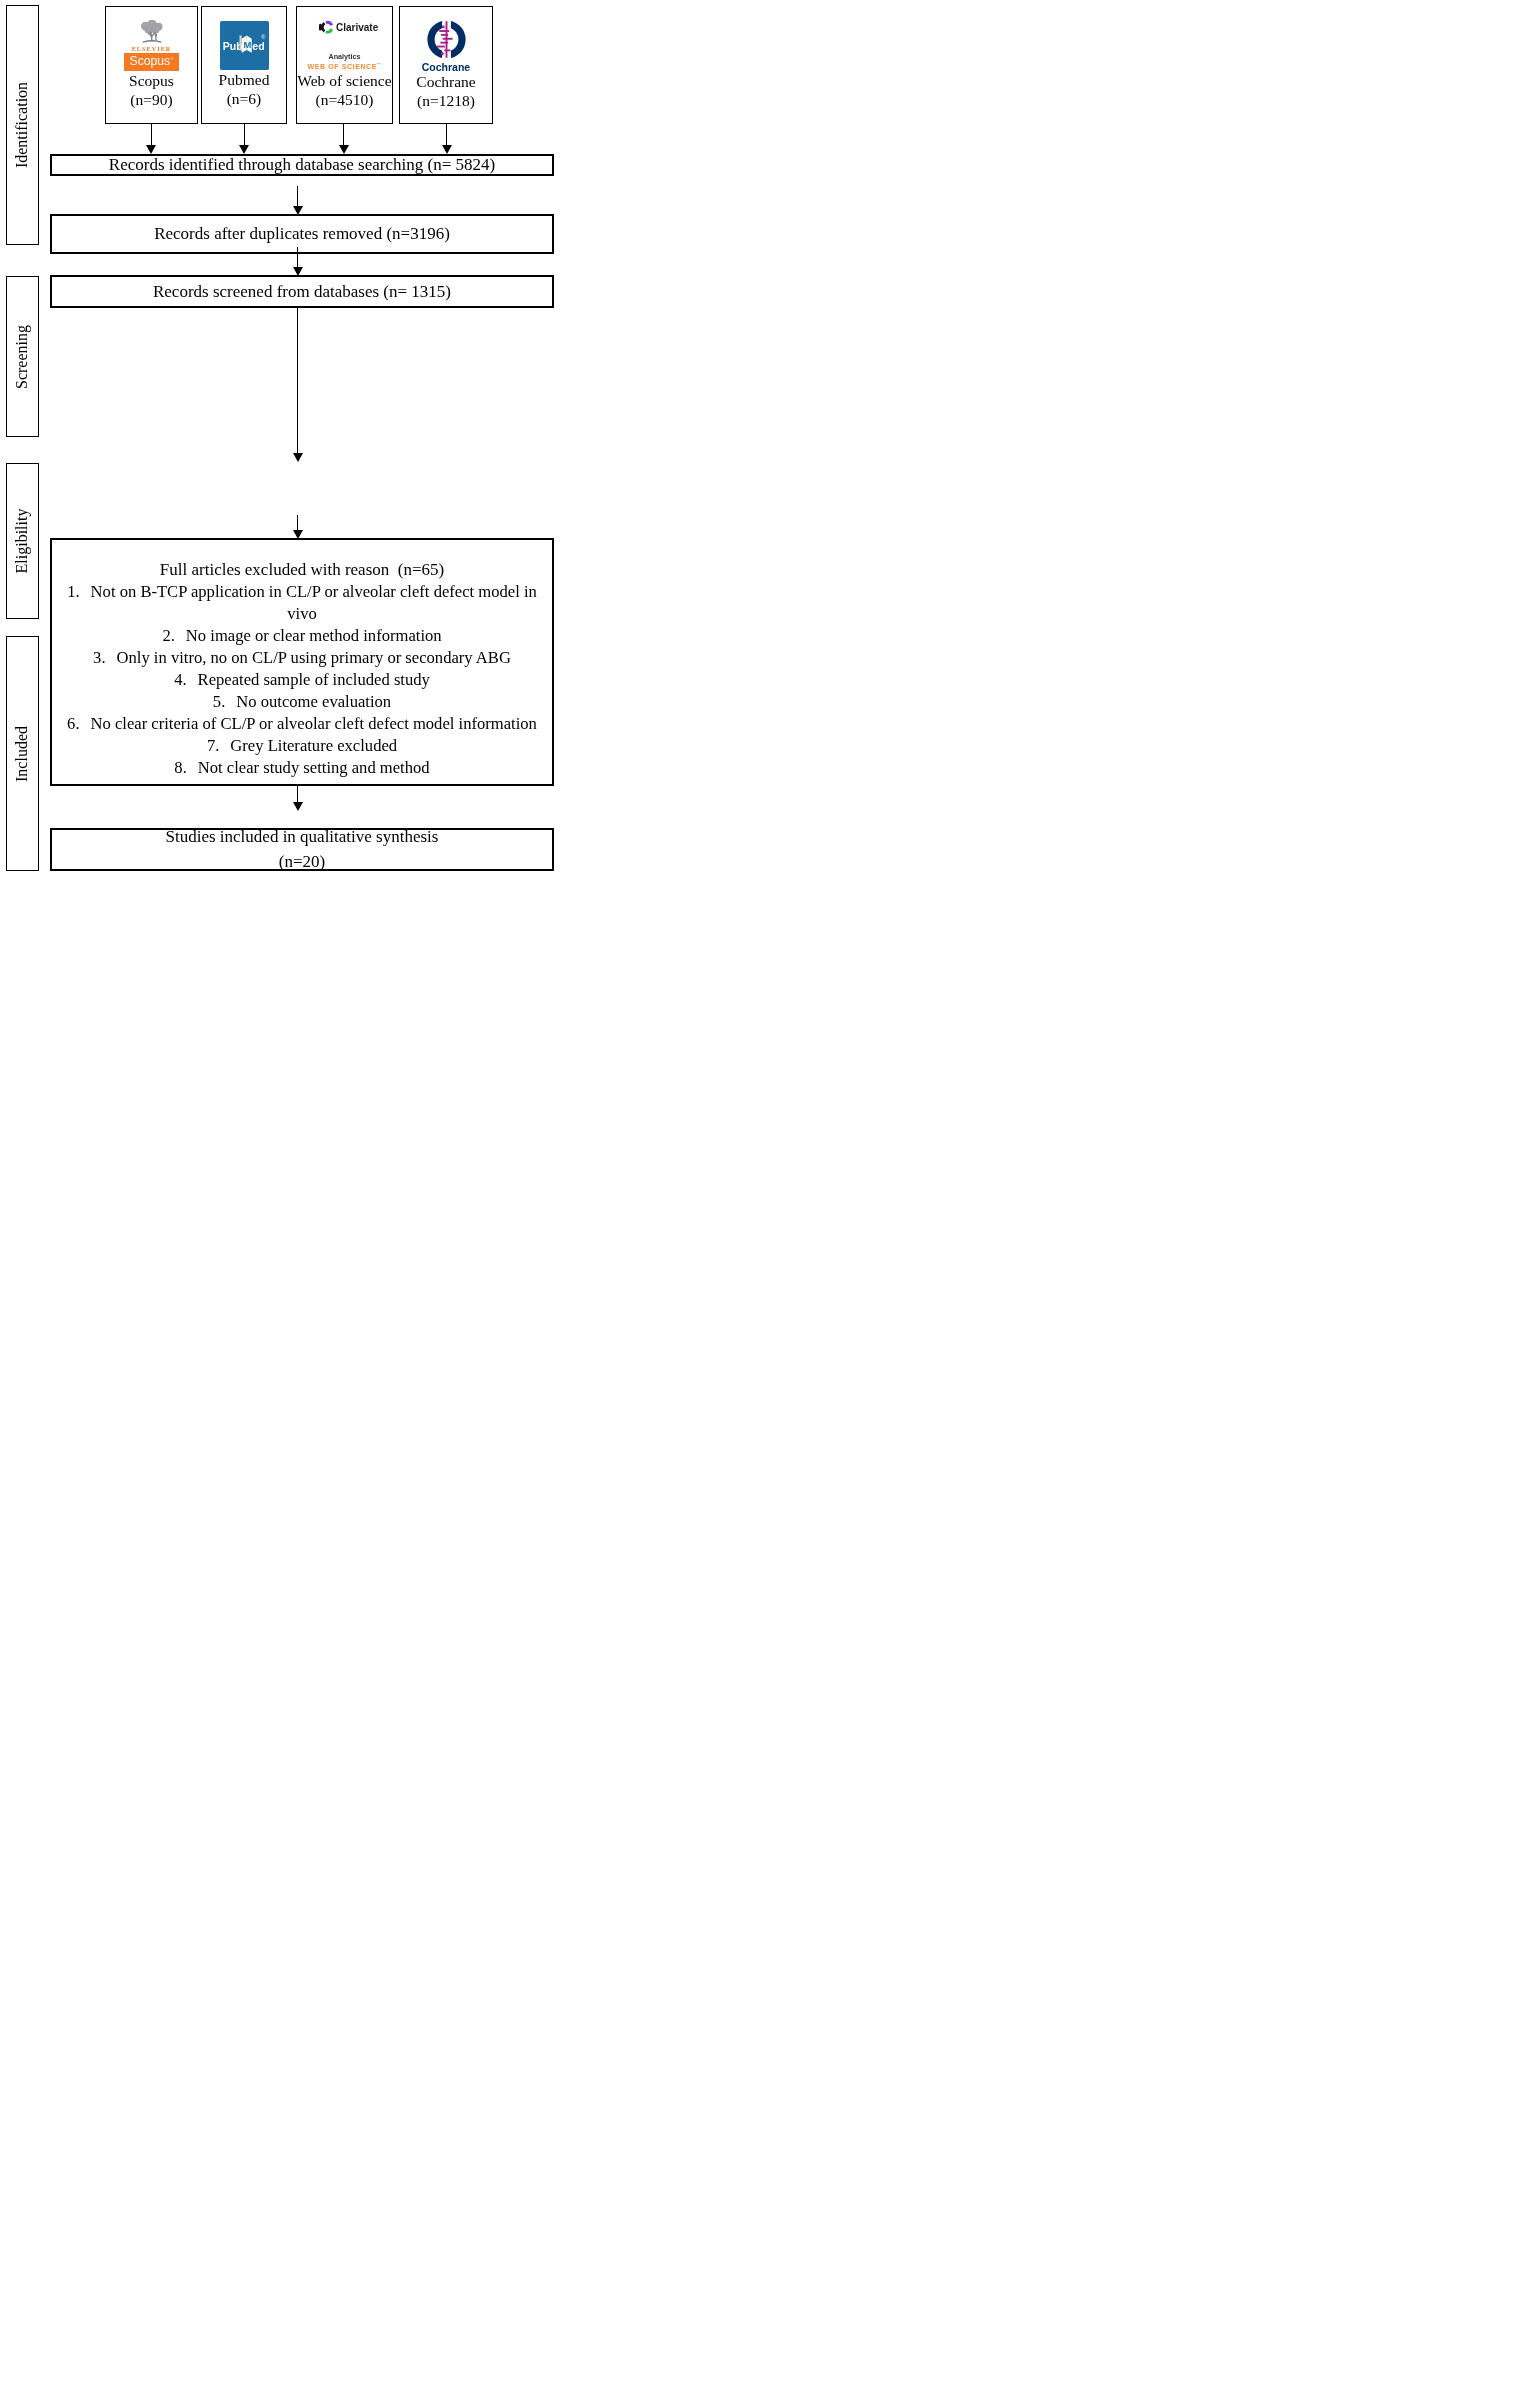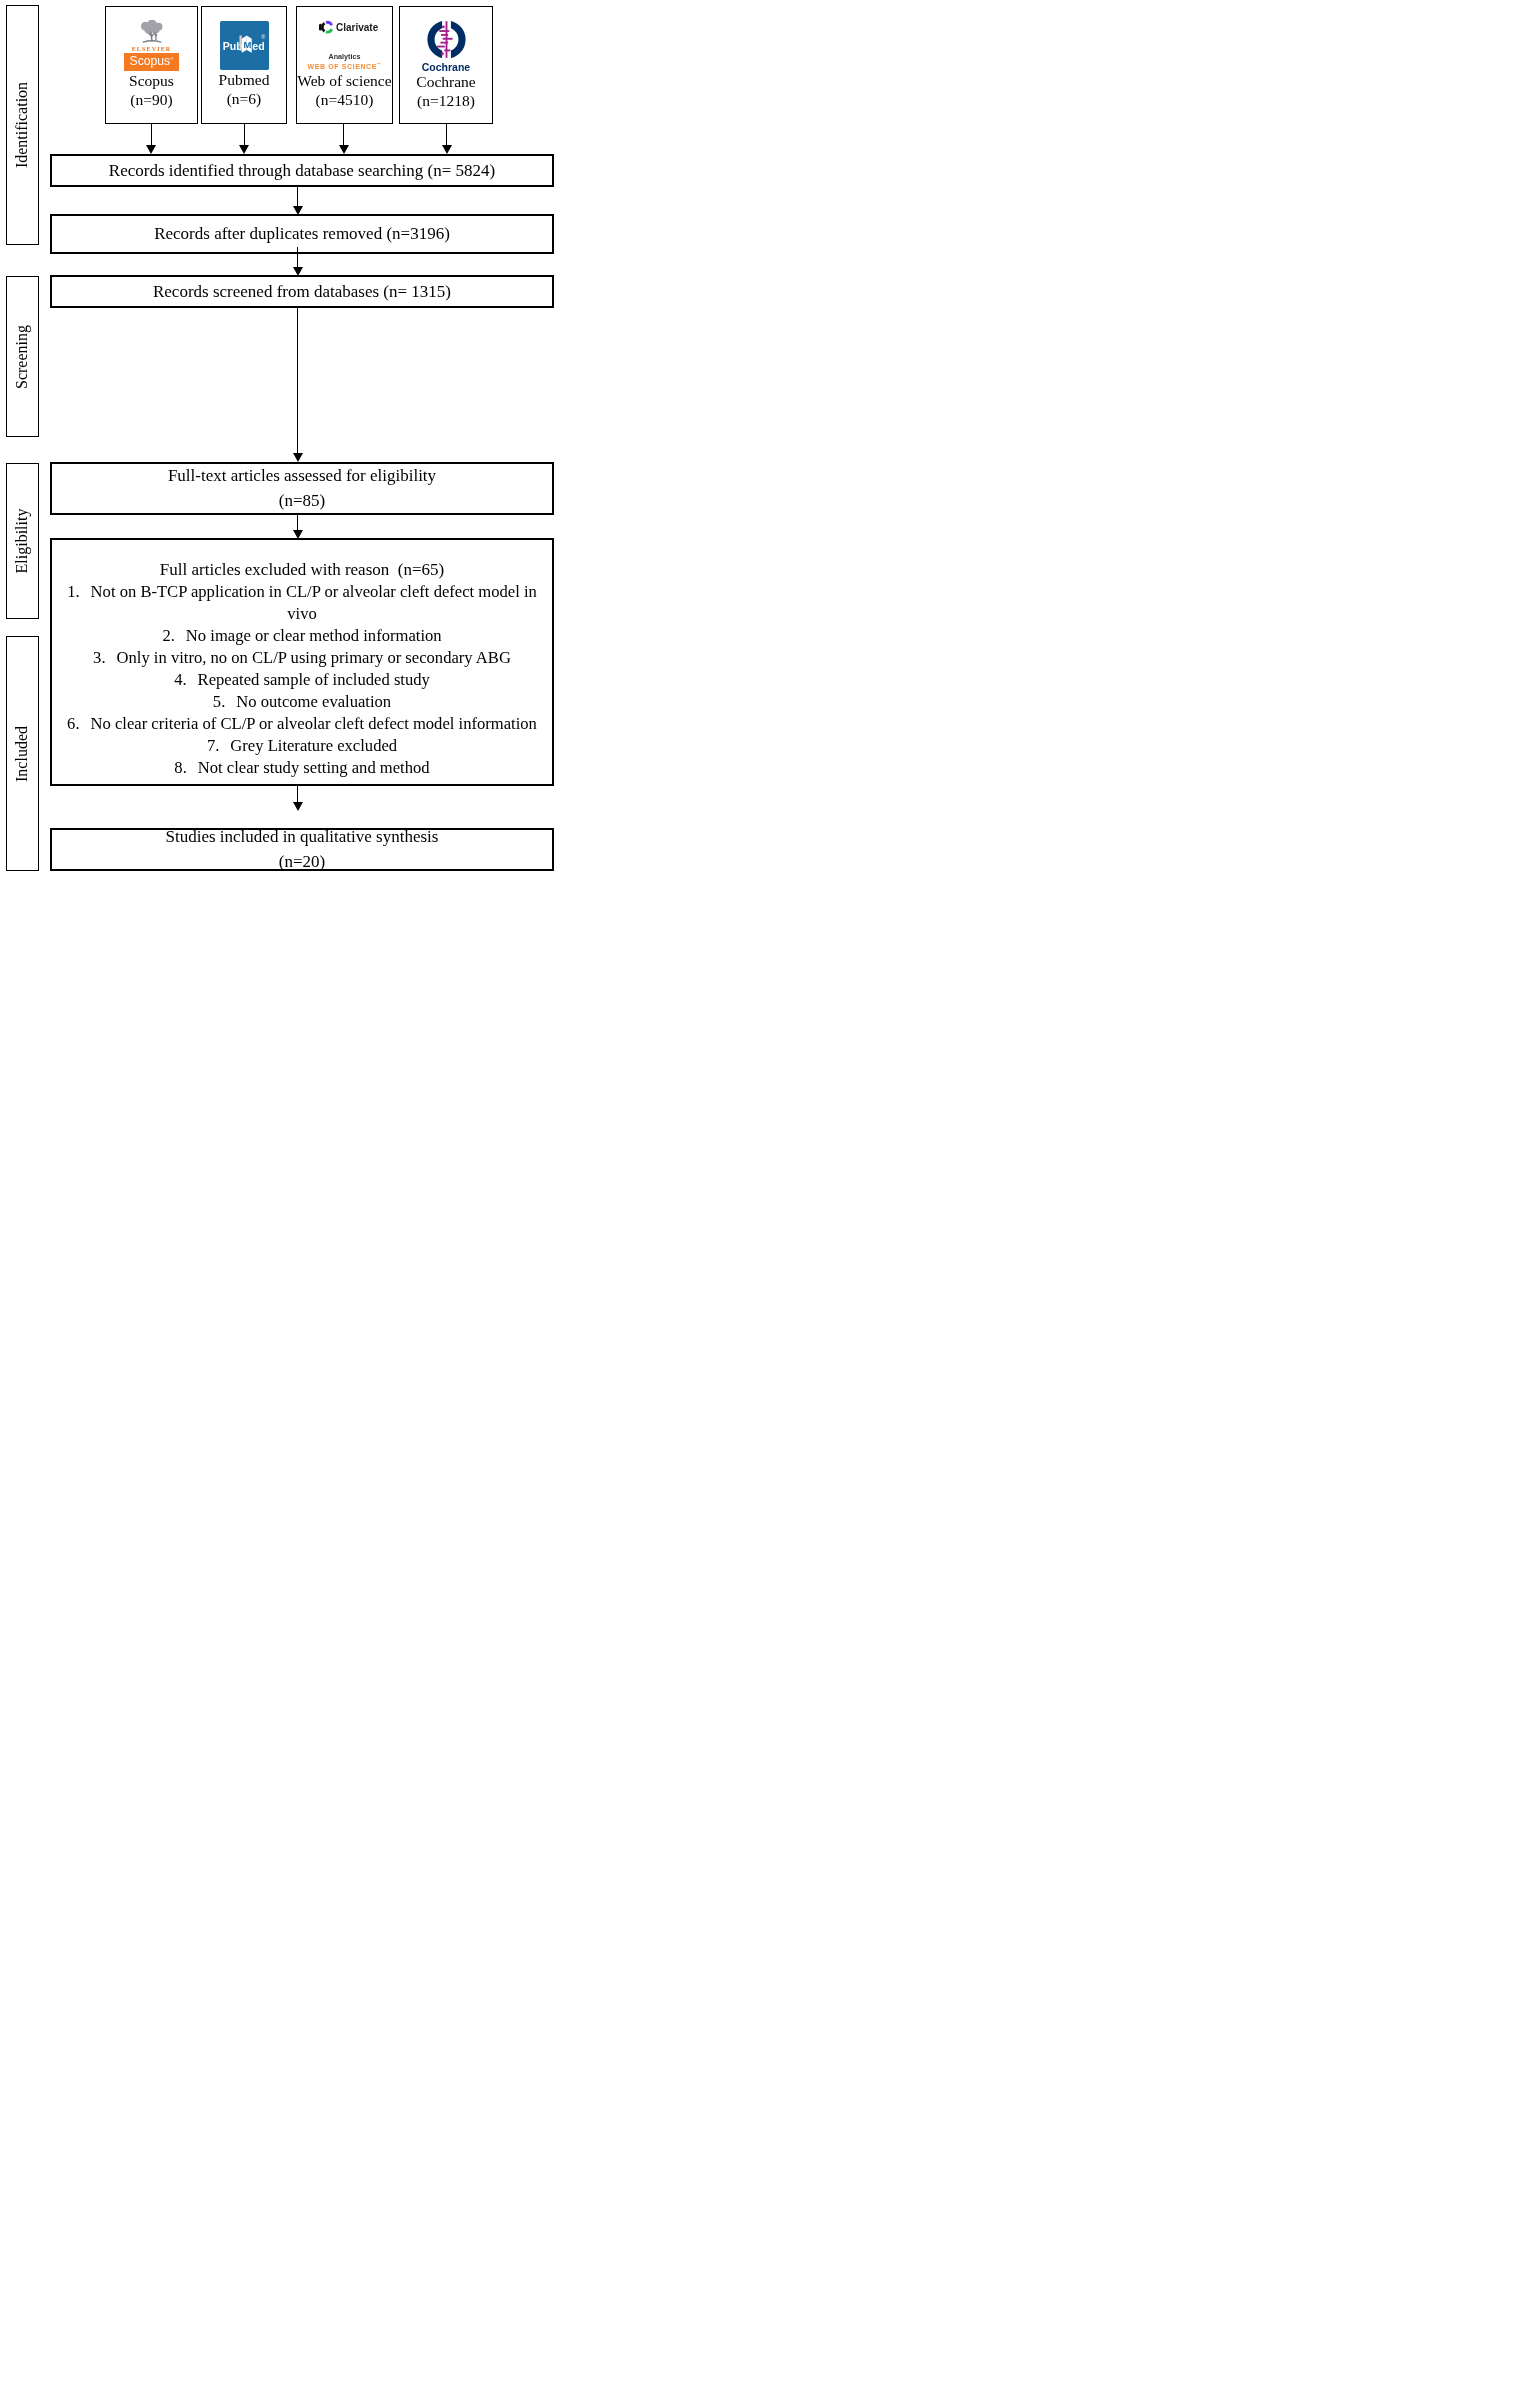--- a/index.html
+++ b/index.html
@@ -44,7 +44,7 @@
   .flowbox{position:absolute;left:50px;width:504px;border:2.2px solid #000;box-sizing:border-box;
            background:#fff;display:flex;flex-direction:column;align-items:center;justify-content:center;
            text-align:center;}
-  #box-identified{top:154px;height:33px;font-size:17px;}
+  #box-identified{top:154px;height:22px;font-size:17px;}
   #box-dedup{top:214px;height:40px;font-size:17px;}
   #box-screened{top:275px;height:33px;font-size:17px;}
   #box-fulltext{top:462px;height:53px;font-size:17px;line-height:24.4px;}

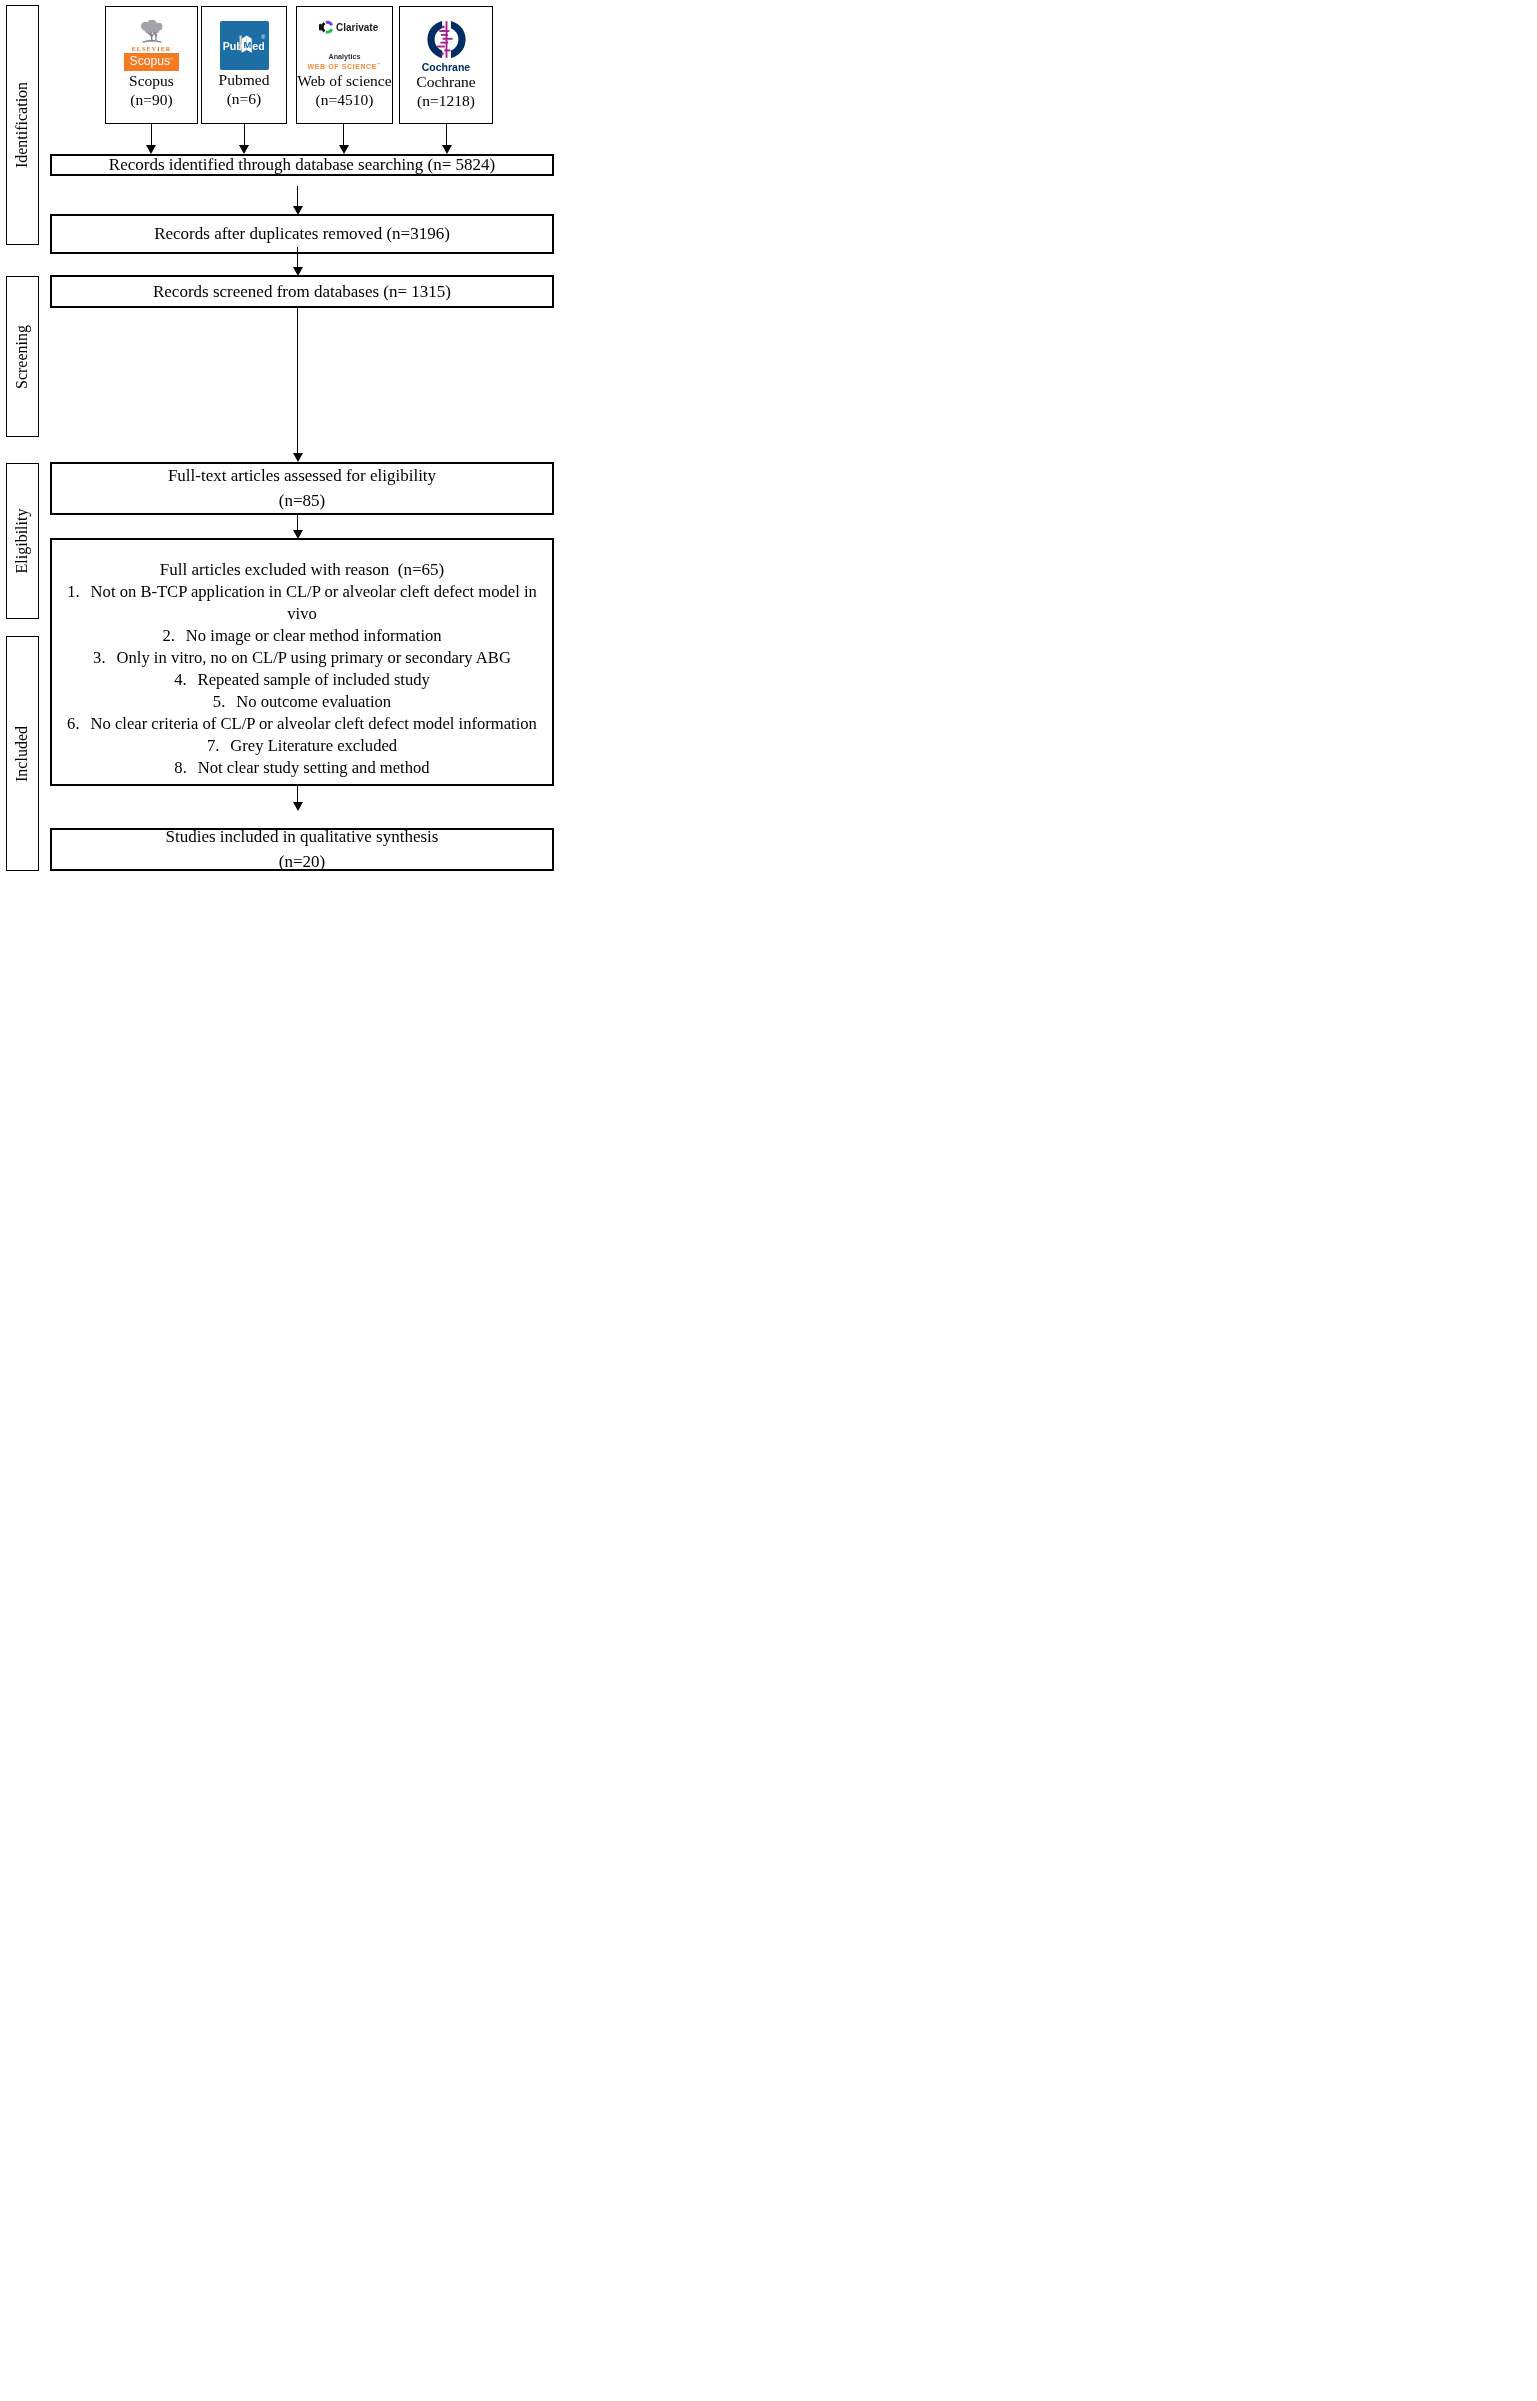--- a/index.html
+++ b/index.html
@@ -173,10 +173,6 @@
     <span>Records screened from databases (n= 1315)</span>
   </div>
 
-  <div class="flowbox" id="box-fulltext">
-    <span>Full-text articles assessed for eligibility</span>
-    <span>(n=85)</span>
-  </div>
 
   <div class="flowbox" id="box-excluded">
     <div class="excl-title">Full articles excluded with reason  (n=65)</div>

